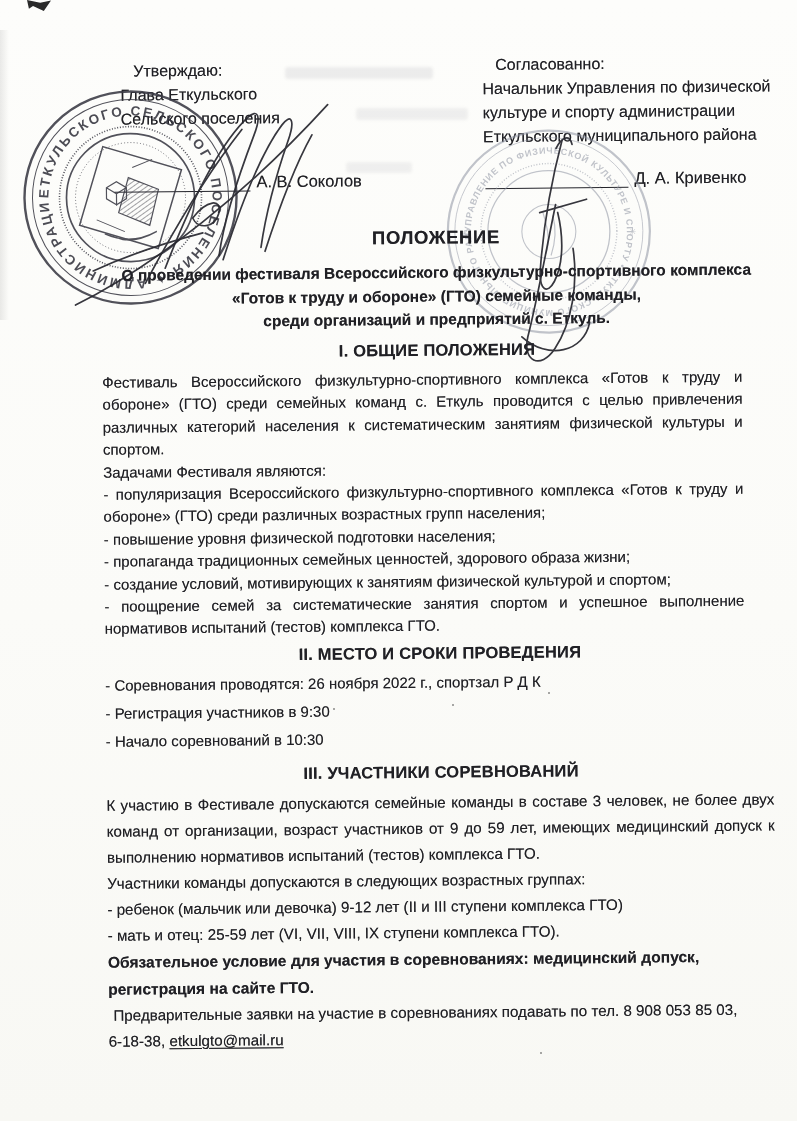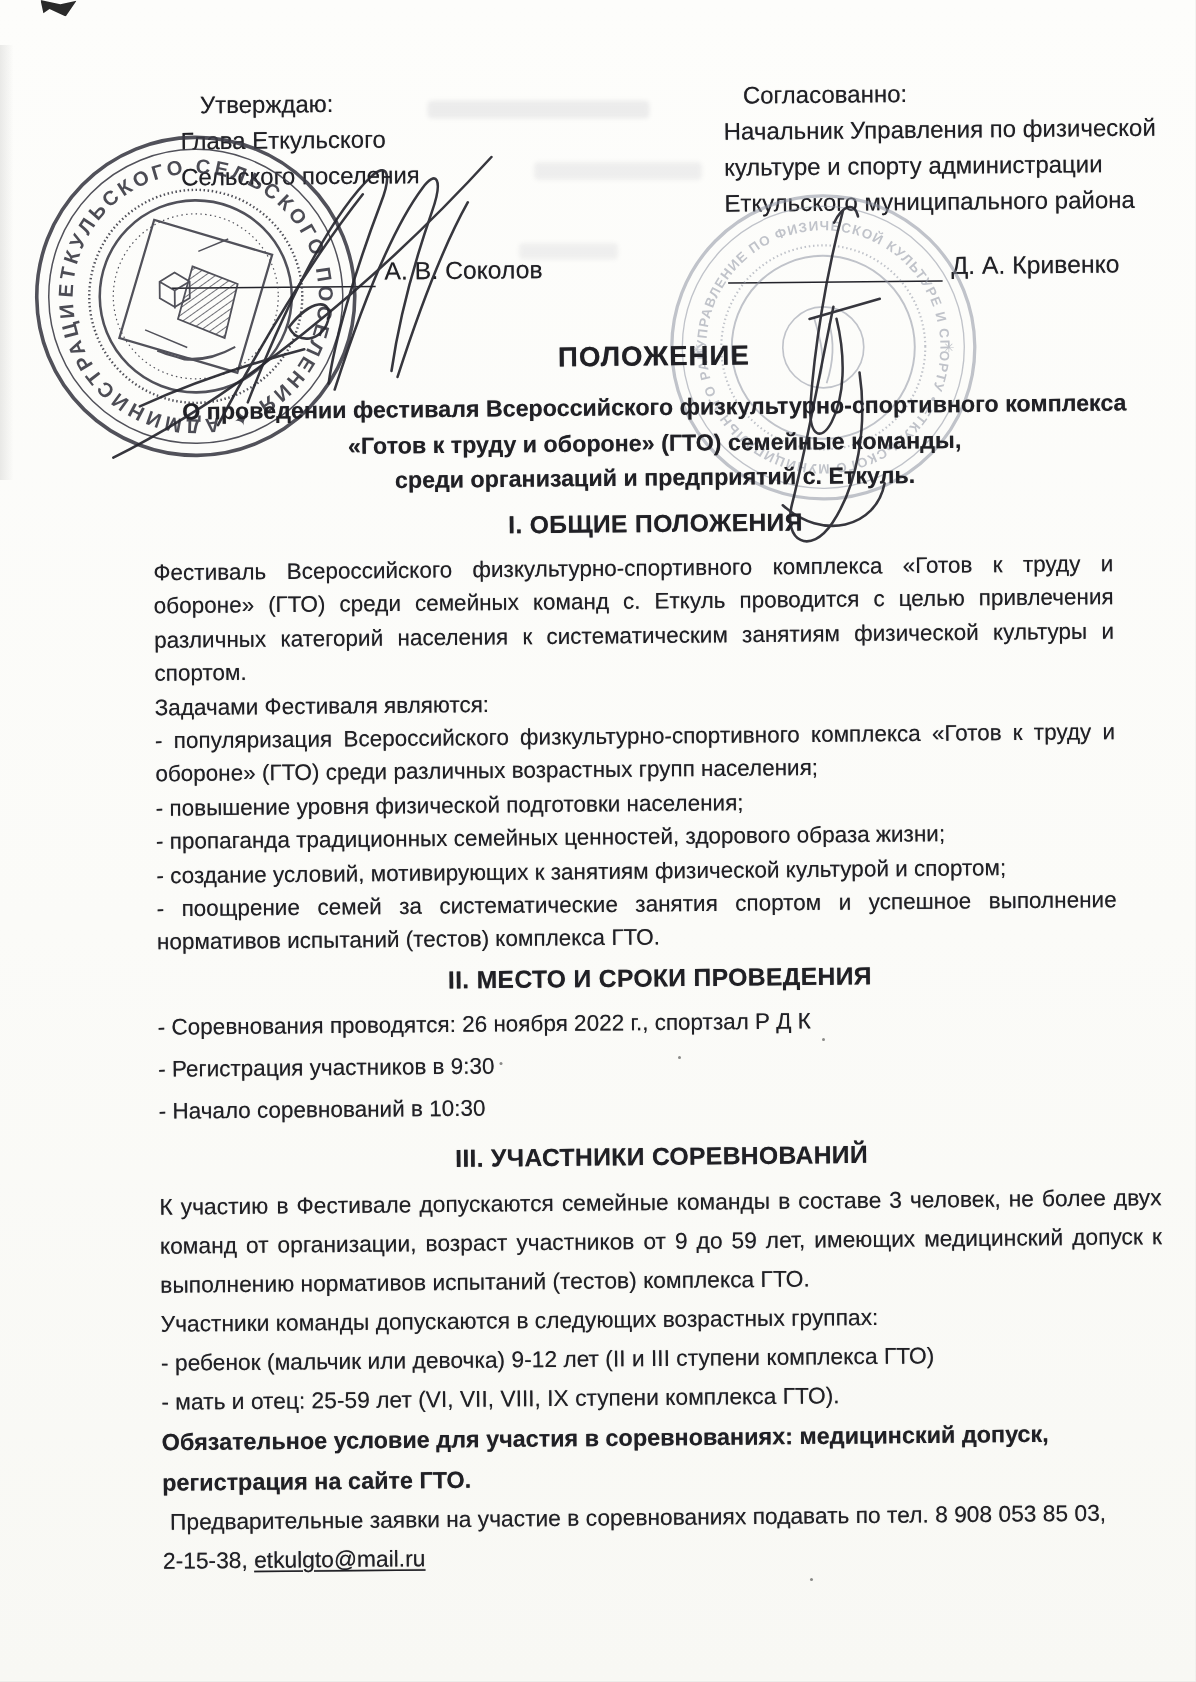--- a/index.html
+++ b/index.html
@@ -152,7 +152,7 @@
       <div class="nw txt">- мать и отец: 25-59 лет (VI, VII, VIII, IX ступени комплекса ГТО).</div>
       <div class="b mand txt">Обязательное условие для участия в соревнованиях: медицинский допуск, регистрация на сайте ГТО.</div>
       <div class="nw txt" style="padding-left:5px;">Предварительные заявки на участие в соревнованиях подавать по тел. 8 908 053 85 03,</div>
-      <div class="nw txt"><span>2-15-38, </span><span class="email">etkulgto@mail.ru</span></div>
+      <div class="nw txt"><span>6-18-38, </span><span class="email">etkulgto@mail.ru</span></div>
     </div>
 
     <svg class="abs" style="left:0;top:0;" width="797" height="1121" viewBox="0 0 797 1121">

